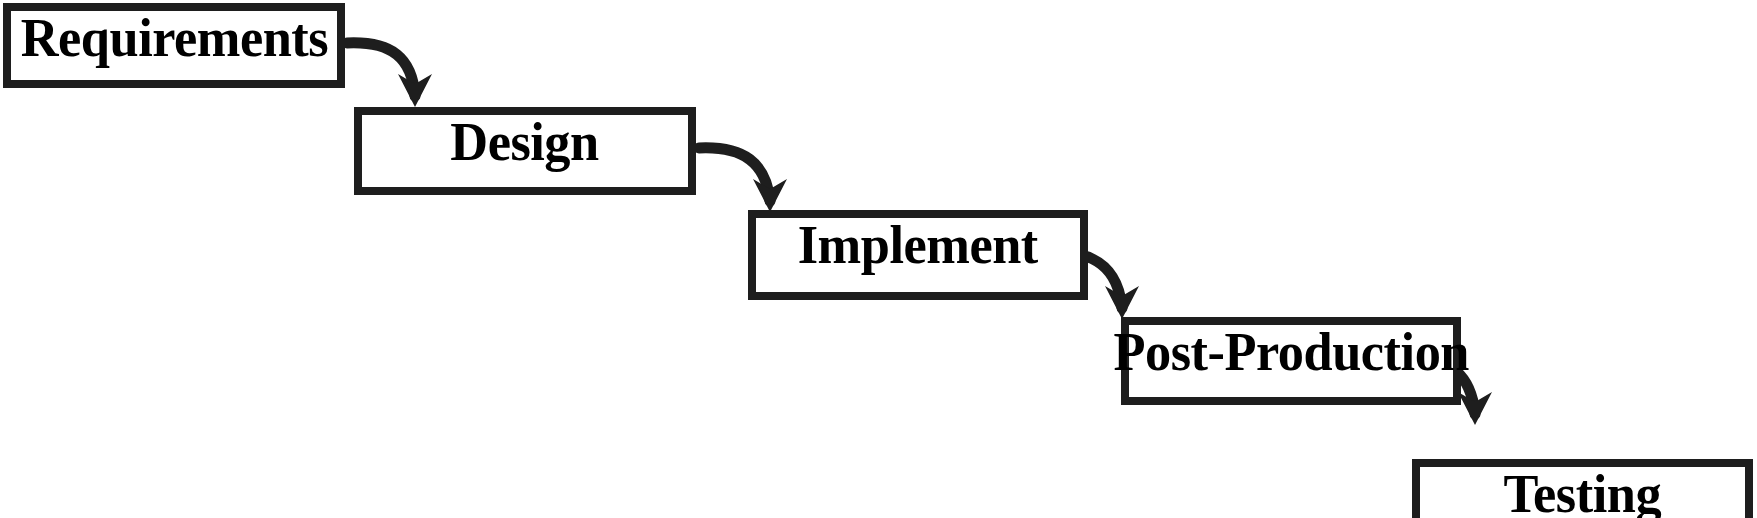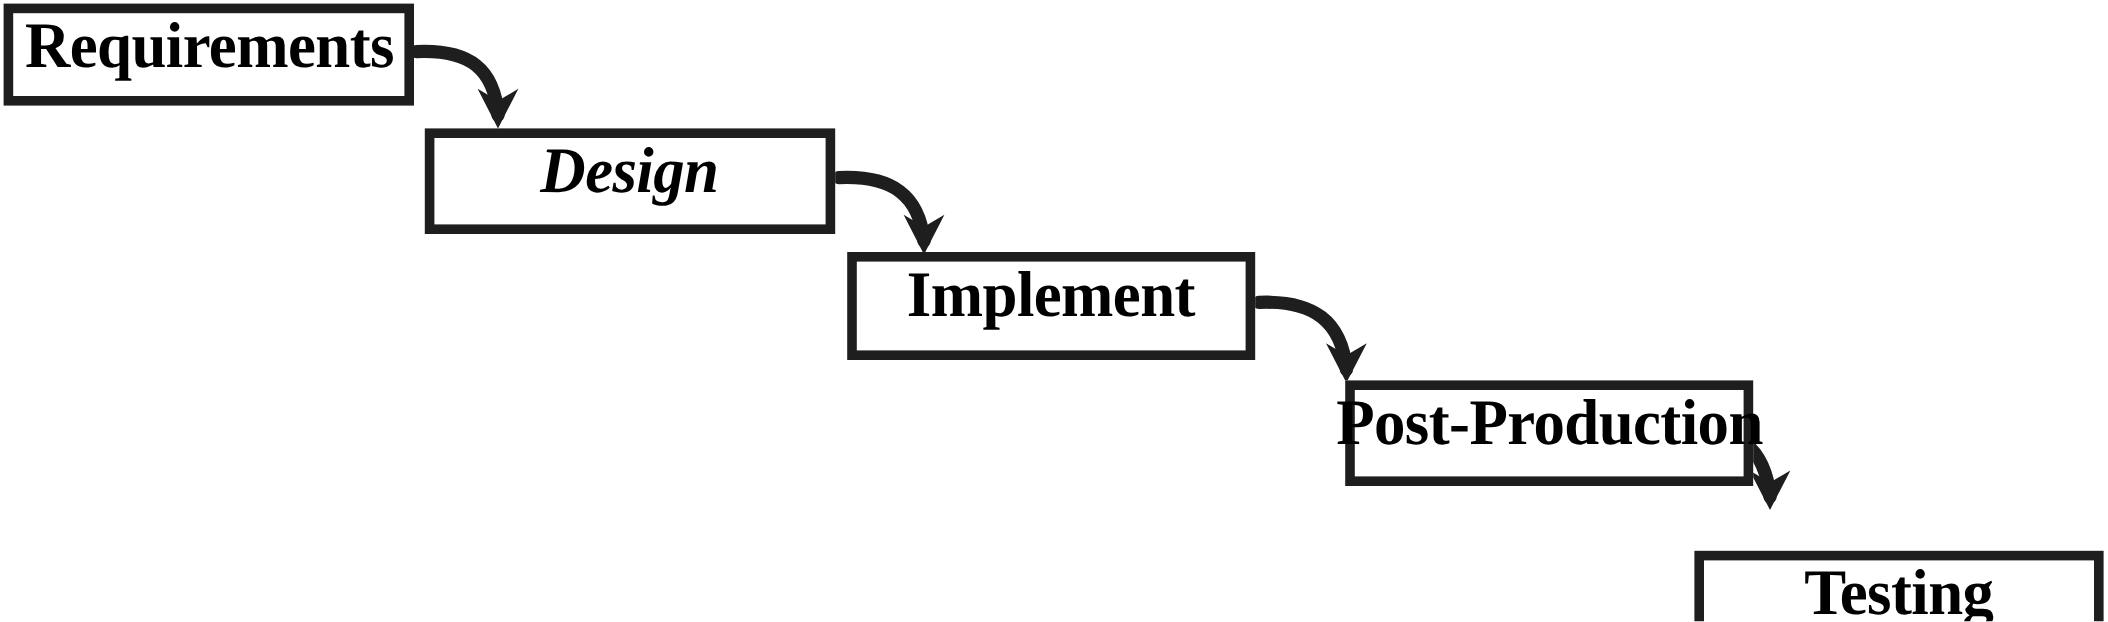--- a/index.html
+++ b/index.html
@@ -72,7 +72,7 @@
     <span class="stage-label">Requirements</span>
   </div>
 
-  <div class="stage-box" style="left:354px; top:107px; width:342px; height:88px;font-style:italic;">
+  <div class="stage-box" style="left:354px; top:107px; width:342px; height:88px;">
     <span class="stage-label">Design</span>
   </div>
 

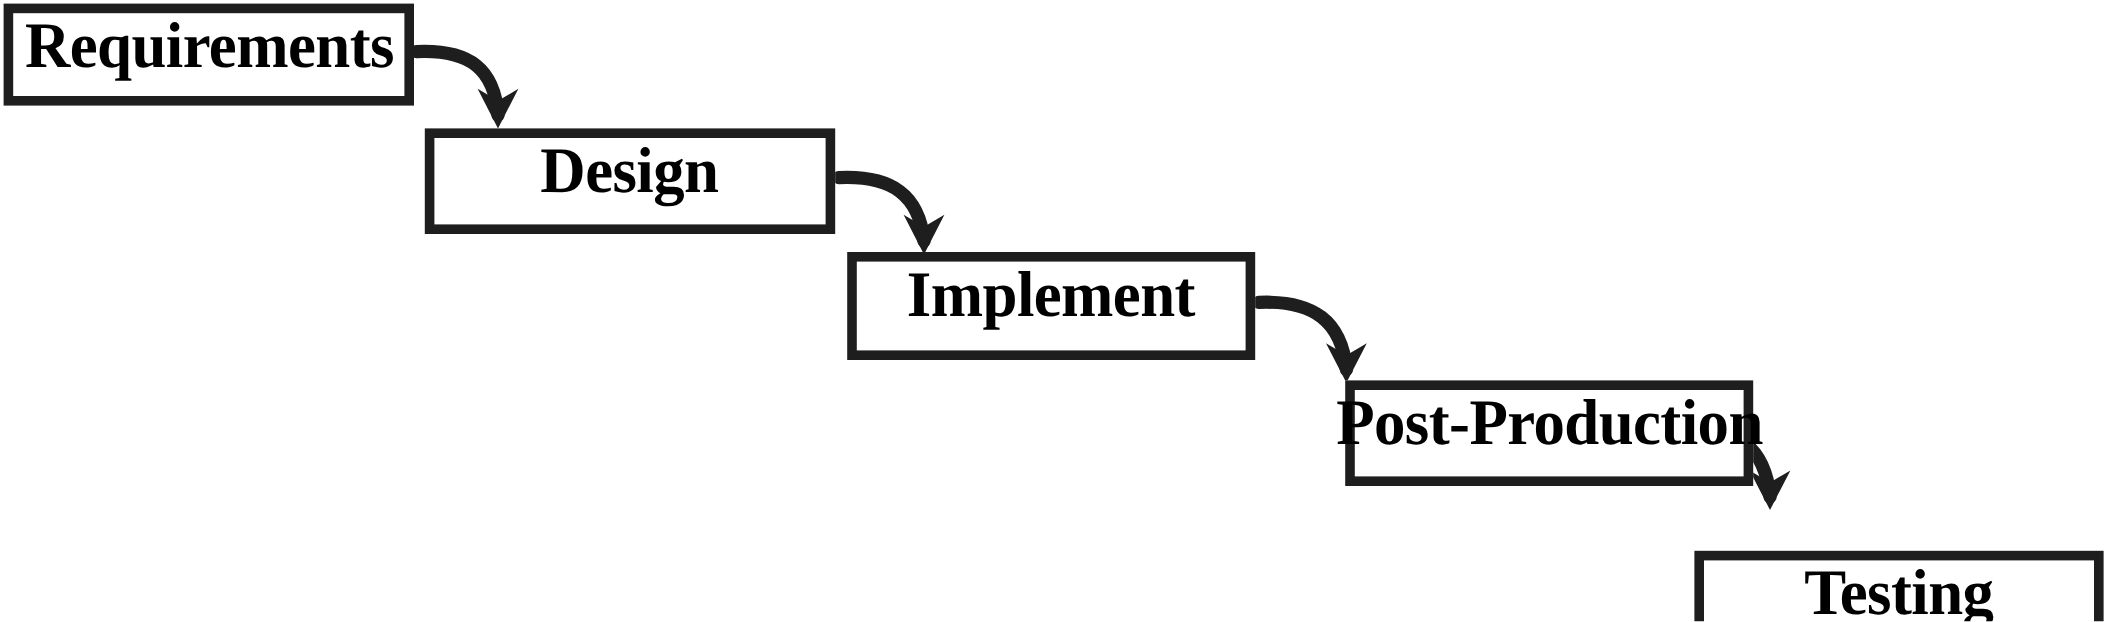--- a/index.html
+++ b/index.html
@@ -76,7 +76,7 @@
     <span class="stage-label">Design</span>
   </div>
 
-  <div class="stage-box" style="left:706px; top:210px; width:340px; height:90px;">
+  <div class="stage-box" style="left:748px; top:210px; width:340px; height:90px;">
     <span class="stage-label">Implement</span>
   </div>
 

